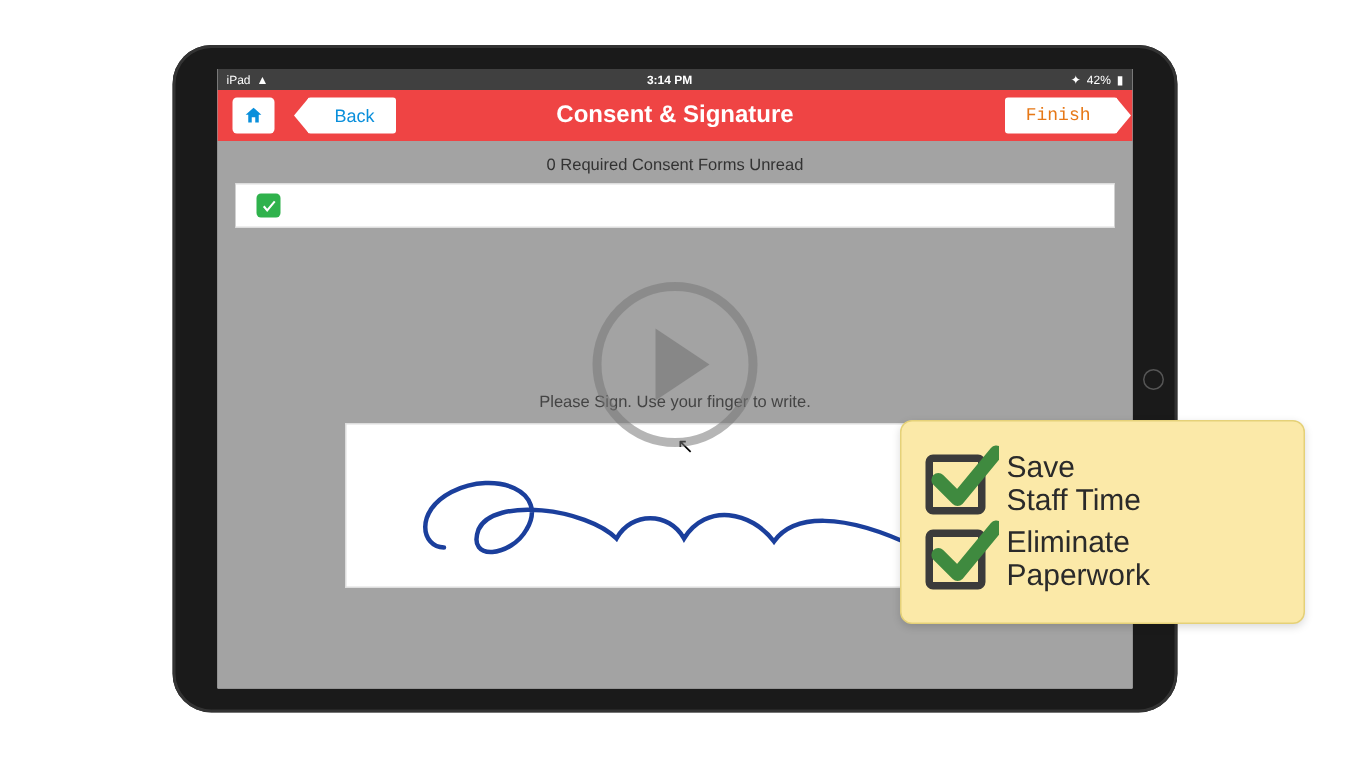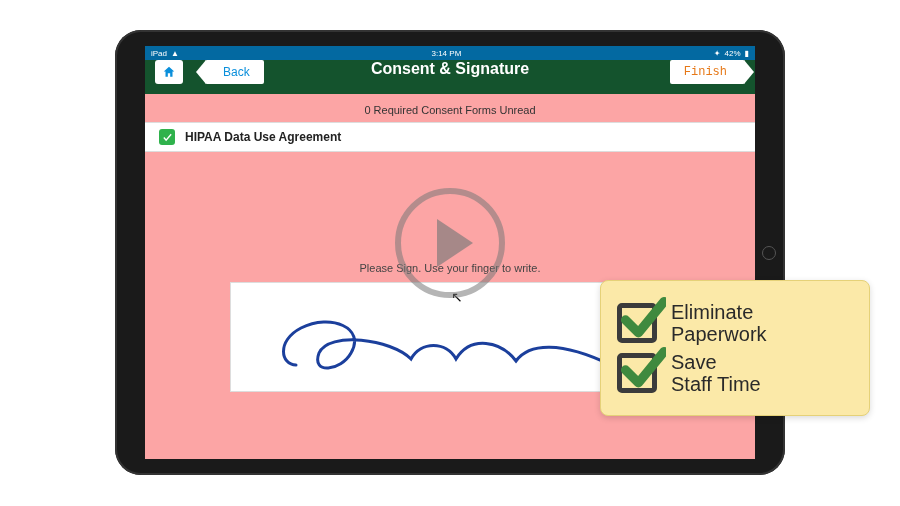--- a/index.html
+++ b/index.html
@@ -43,7 +43,7 @@
   
   .status-bar {
     height: 14px;
-    background: #0369a1;
+    background: #404040;
     display: flex;
     align-items: center;
     justify-content: space-between;

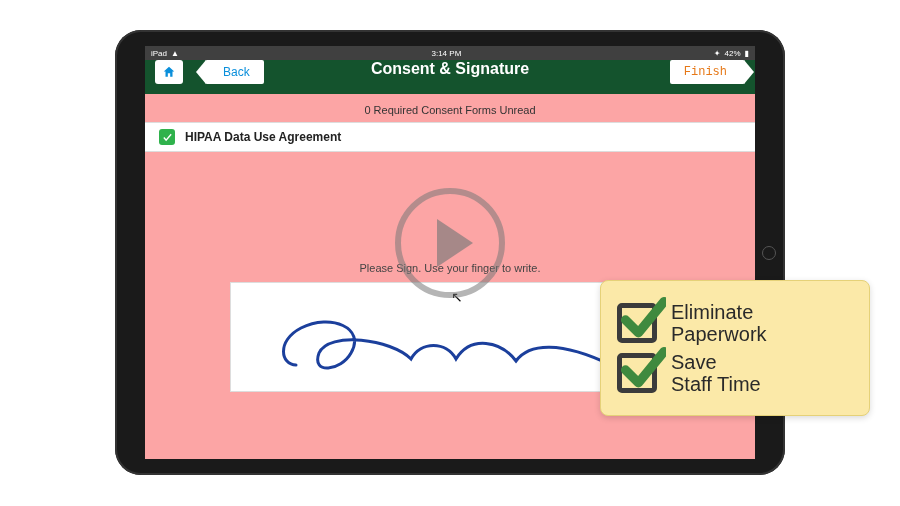--- a/index.html
+++ b/index.html
@@ -52,7 +52,7 @@
     padding: 0 6px;
   }
   .status-left, .status-right { display: flex; gap: 4px; align-items: center; }
-  .status-center { font-weight: 400; }
+  .status-center { font-weight: 700; }
   
   .nav-bar {
     height: 34px;

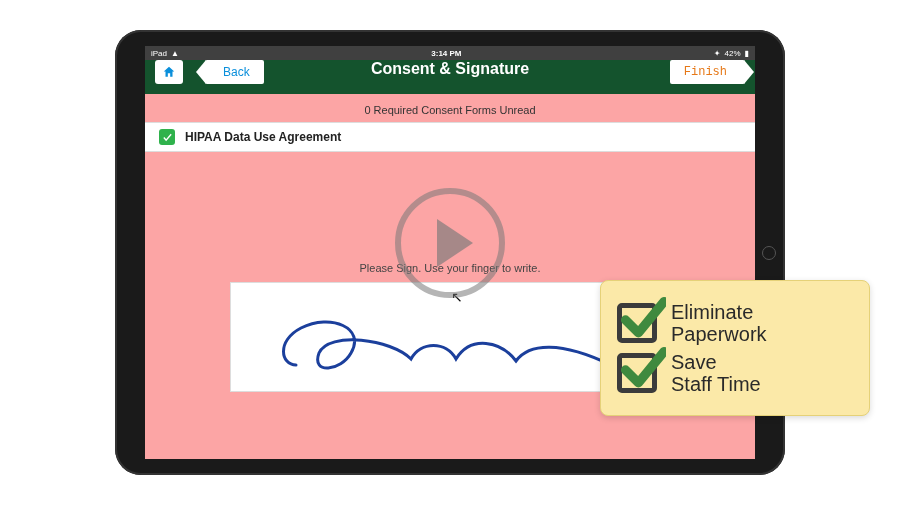--- a/index.html
+++ b/index.html
@@ -56,9 +56,9 @@
   
   .nav-bar {
     height: 34px;
-    background: #14532d;
-    display: flex;
-    align-items: flex-start;
+    background: #ef4444;
+    display: flex;
+    align-items: center;
     padding: 0 10px;
     gap: 8px;
     position: relative;

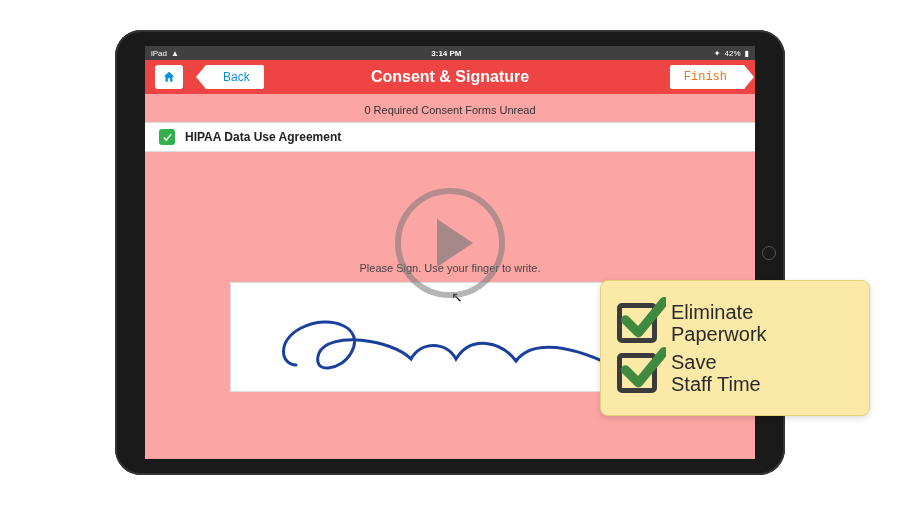--- a/index.html
+++ b/index.html
@@ -127,9 +127,9 @@
   }
   
   .content {
-    background: #fca5a5;
+    background: #a3a3a3;
     height: calc(100% - 48px);
-    padding: 8px 0;
+    padding: 8px 12px;
   }
   .unread-line {
     text-align: center;

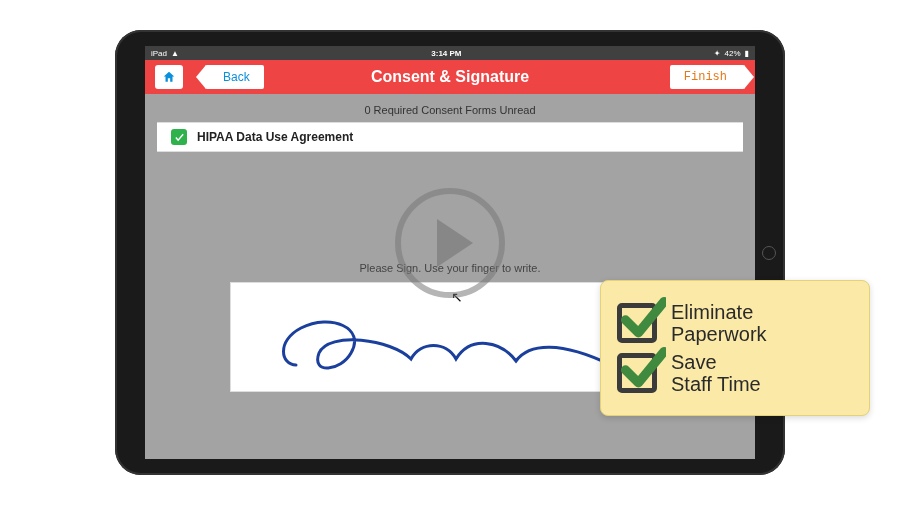--- a/index.html
+++ b/index.html
@@ -302,7 +302,6 @@
               <polyline points="4,12 9,18 20,5"></polyline>
             </svg>
         </span>
-        <span class="consent-label">HIPAA Data Use Agreement</span>
       </div>
 
       <div class="sign-section">

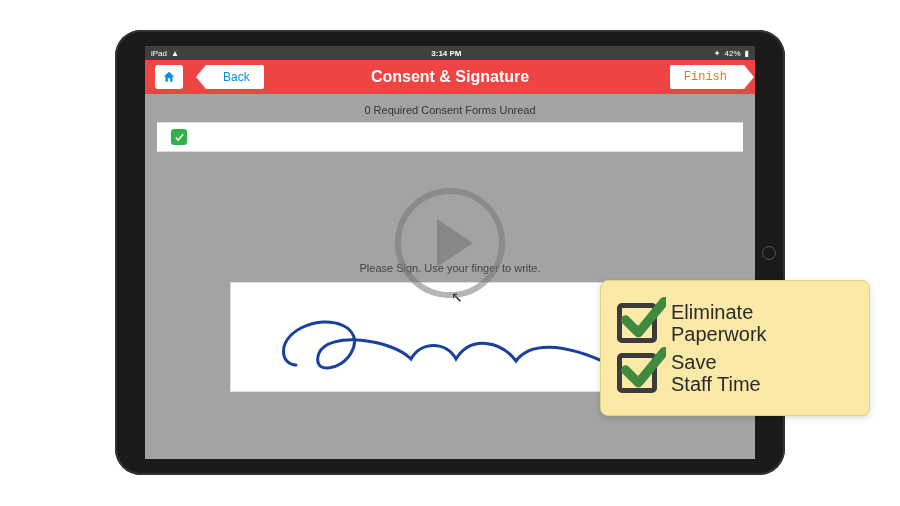--- a/index.html
+++ b/index.html
@@ -327,7 +327,7 @@
           <polyline points="6,26 20,40 48,6" fill="none" stroke="#3f8a3f" stroke-width="10" stroke-linecap="round" stroke-linejoin="round"></polyline>
         </svg>
     </div>
-    <div class="callout-text">Eliminate Paperwork</div>
+    <div class="callout-text">Save<br>Staff Time</div>
   </div>
   <div class="callout-item">
     <div class="callout-check">
@@ -335,7 +335,7 @@
           <polyline points="6,26 20,40 48,6" fill="none" stroke="#3f8a3f" stroke-width="10" stroke-linecap="round" stroke-linejoin="round"></polyline>
         </svg>
     </div>
-    <div class="callout-text">Save<br>Staff Time</div>
+    <div class="callout-text">Eliminate Paperwork</div>
   </div>
 </div>
 

